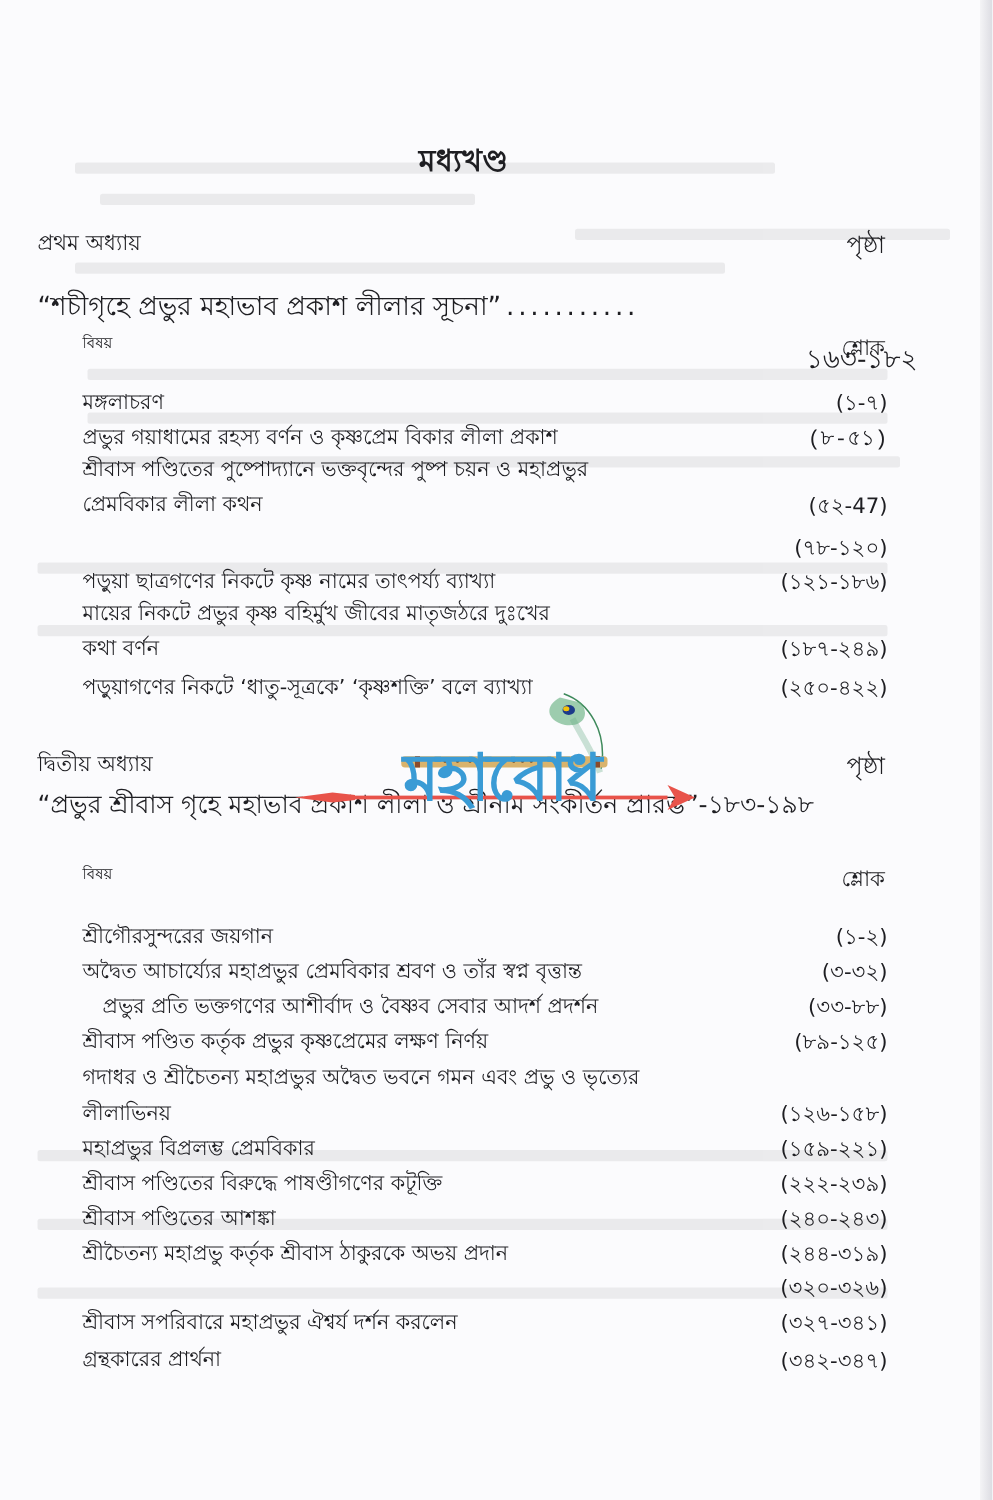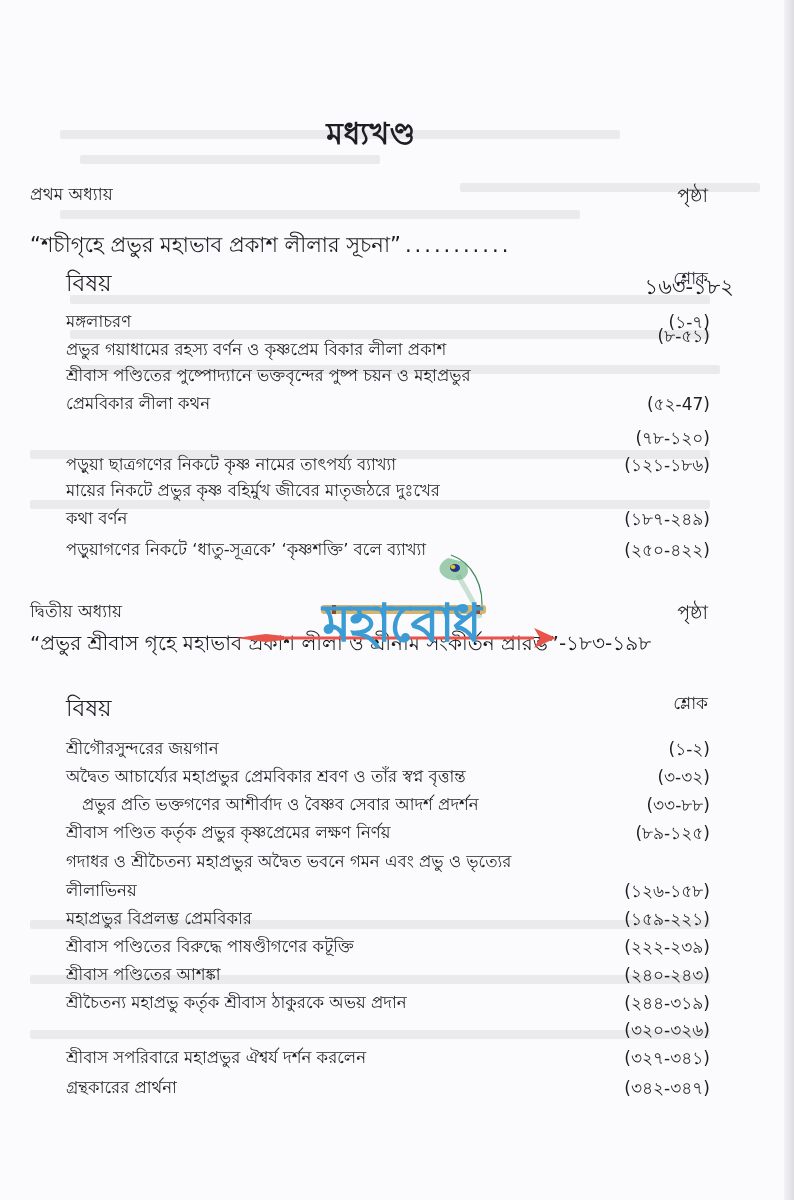--- a/index.html
+++ b/index.html
@@ -15,7 +15,7 @@
     .ghost div { position:absolute; height:9px; background:#333; border-radius:2px; }
     .rightedge { position:absolute; right:0; top:0; width:10px; height:1200px; background:linear-gradient(to right,#f4f4f6,#dcdce2); }
 
-    .title { position:absolute; left:0; width:742px; top:110px; text-align:center; font-size:30px; font-weight:bold; letter-spacing:0.5px; }
+    .title { position:absolute; left:0; width:742px; top:110px; text-align:center; font-size:24px; font-weight:bold; letter-spacing:0.5px; }
     .lbl { position:absolute; left:0; font-size:17px; white-space:nowrap; }
     .rgt { position:absolute; right:0; font-size:17px; white-space:nowrap; }
     .chap-title { position:absolute; left:30px; font-size:21px; white-space:nowrap; }

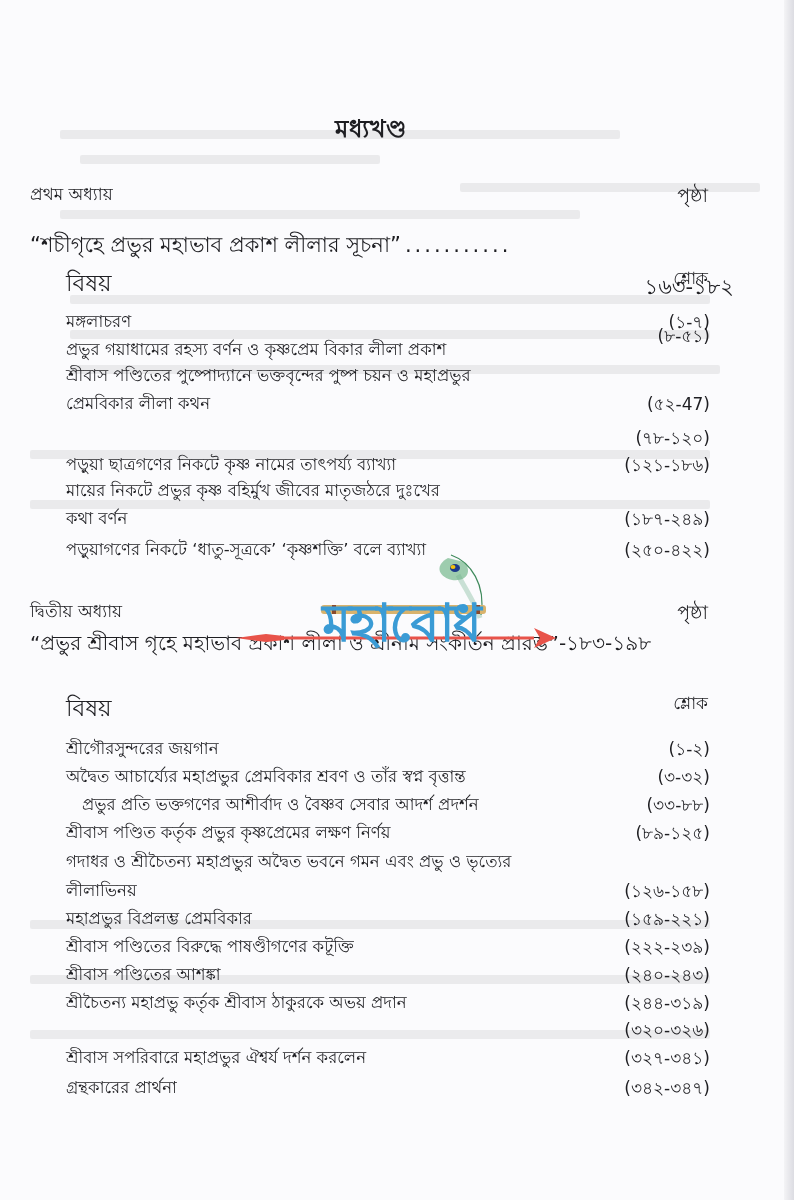--- a/index.html
+++ b/index.html
@@ -22,7 +22,7 @@
     .chap-page { position:absolute; right:60px; font-size:21px; white-space:nowrap; }
     .item { position:absolute; left:66px; font-size:16.5px; white-space:nowrap; }
     .range { position:absolute; right:84px; font-size:17px; white-space:nowrap; text-align:right; }
-    .vis { position:absolute; left:66px; font-size:23px; }
+    .vis { position:absolute; left:66px; font-size:12px; }
     .shl { position:absolute; right:86px; font-size:17px; }
 
     .logo { position:absolute; left:236px; top:585px; width:330px; height:85px; pointer-events:none; }

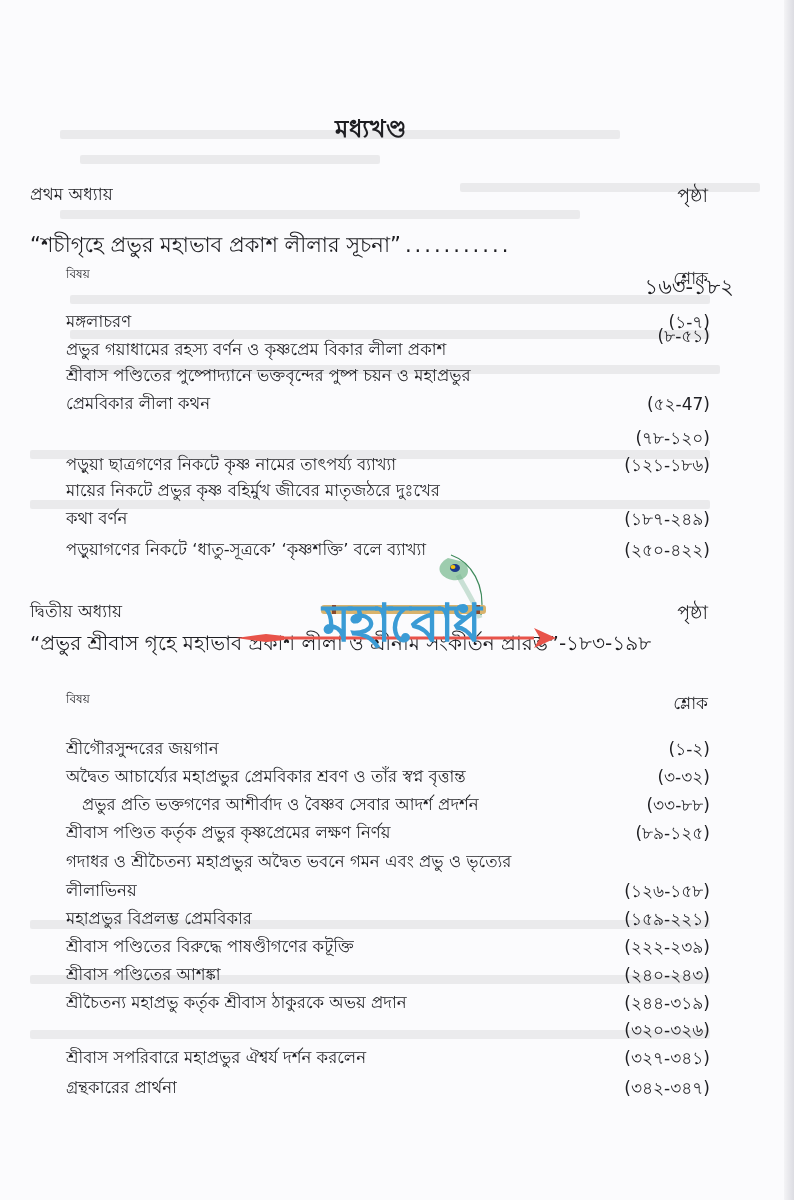--- a/index.html
+++ b/index.html
@@ -63,7 +63,7 @@
   <div class="range" style="top:309px;">(১-৭)</div>
 
   <div class="item" style="top:337px;">প্রভুর গয়াধামের রহস্য বর্ণন ও কৃষ্ণপ্রেম বিকার লীলা প্রকাশ</div>
-  <div class="range" style="top:323px;">(৮-৫১)</div>
+  <div class="range" style="top:337px;font-family:Liberation Mono, monospace;">(৮-৫১)</div>
 
   <div class="item" style="top:363px;">শ্রীবাস পণ্ডিতের পুষ্পোদ্যানে ভক্তবৃন্দের পুষ্প চয়ন ও মহাপ্রভুর</div>
   <div class="item" style="top:391px;">প্রেমবিকার লীলা কথন</div>

